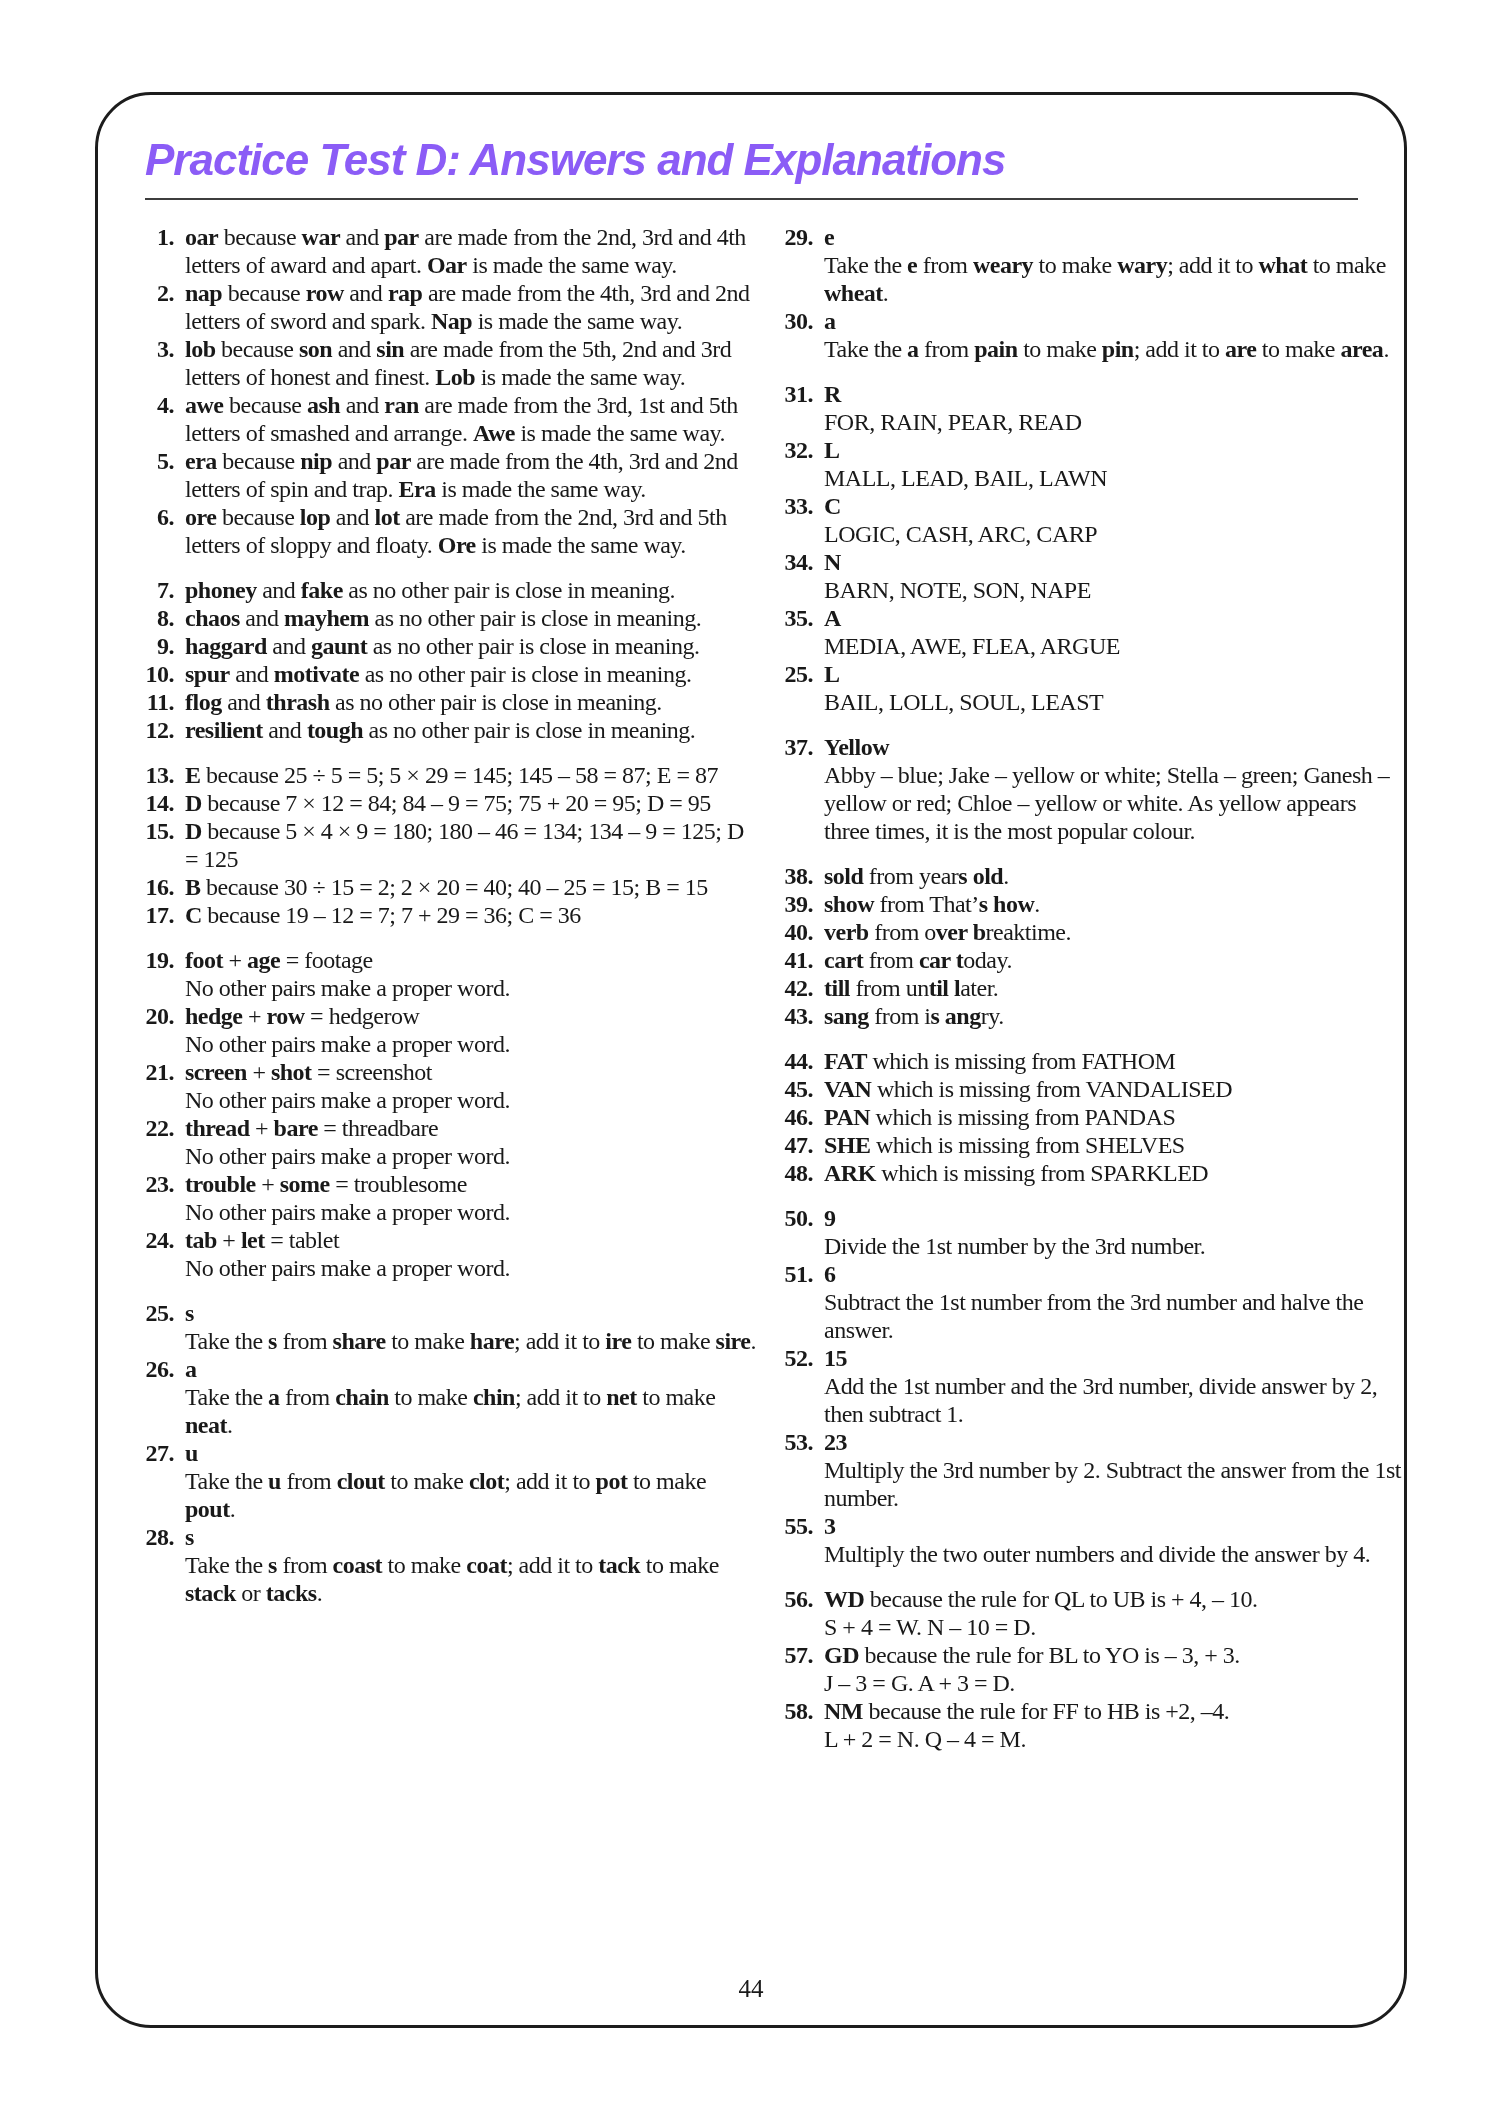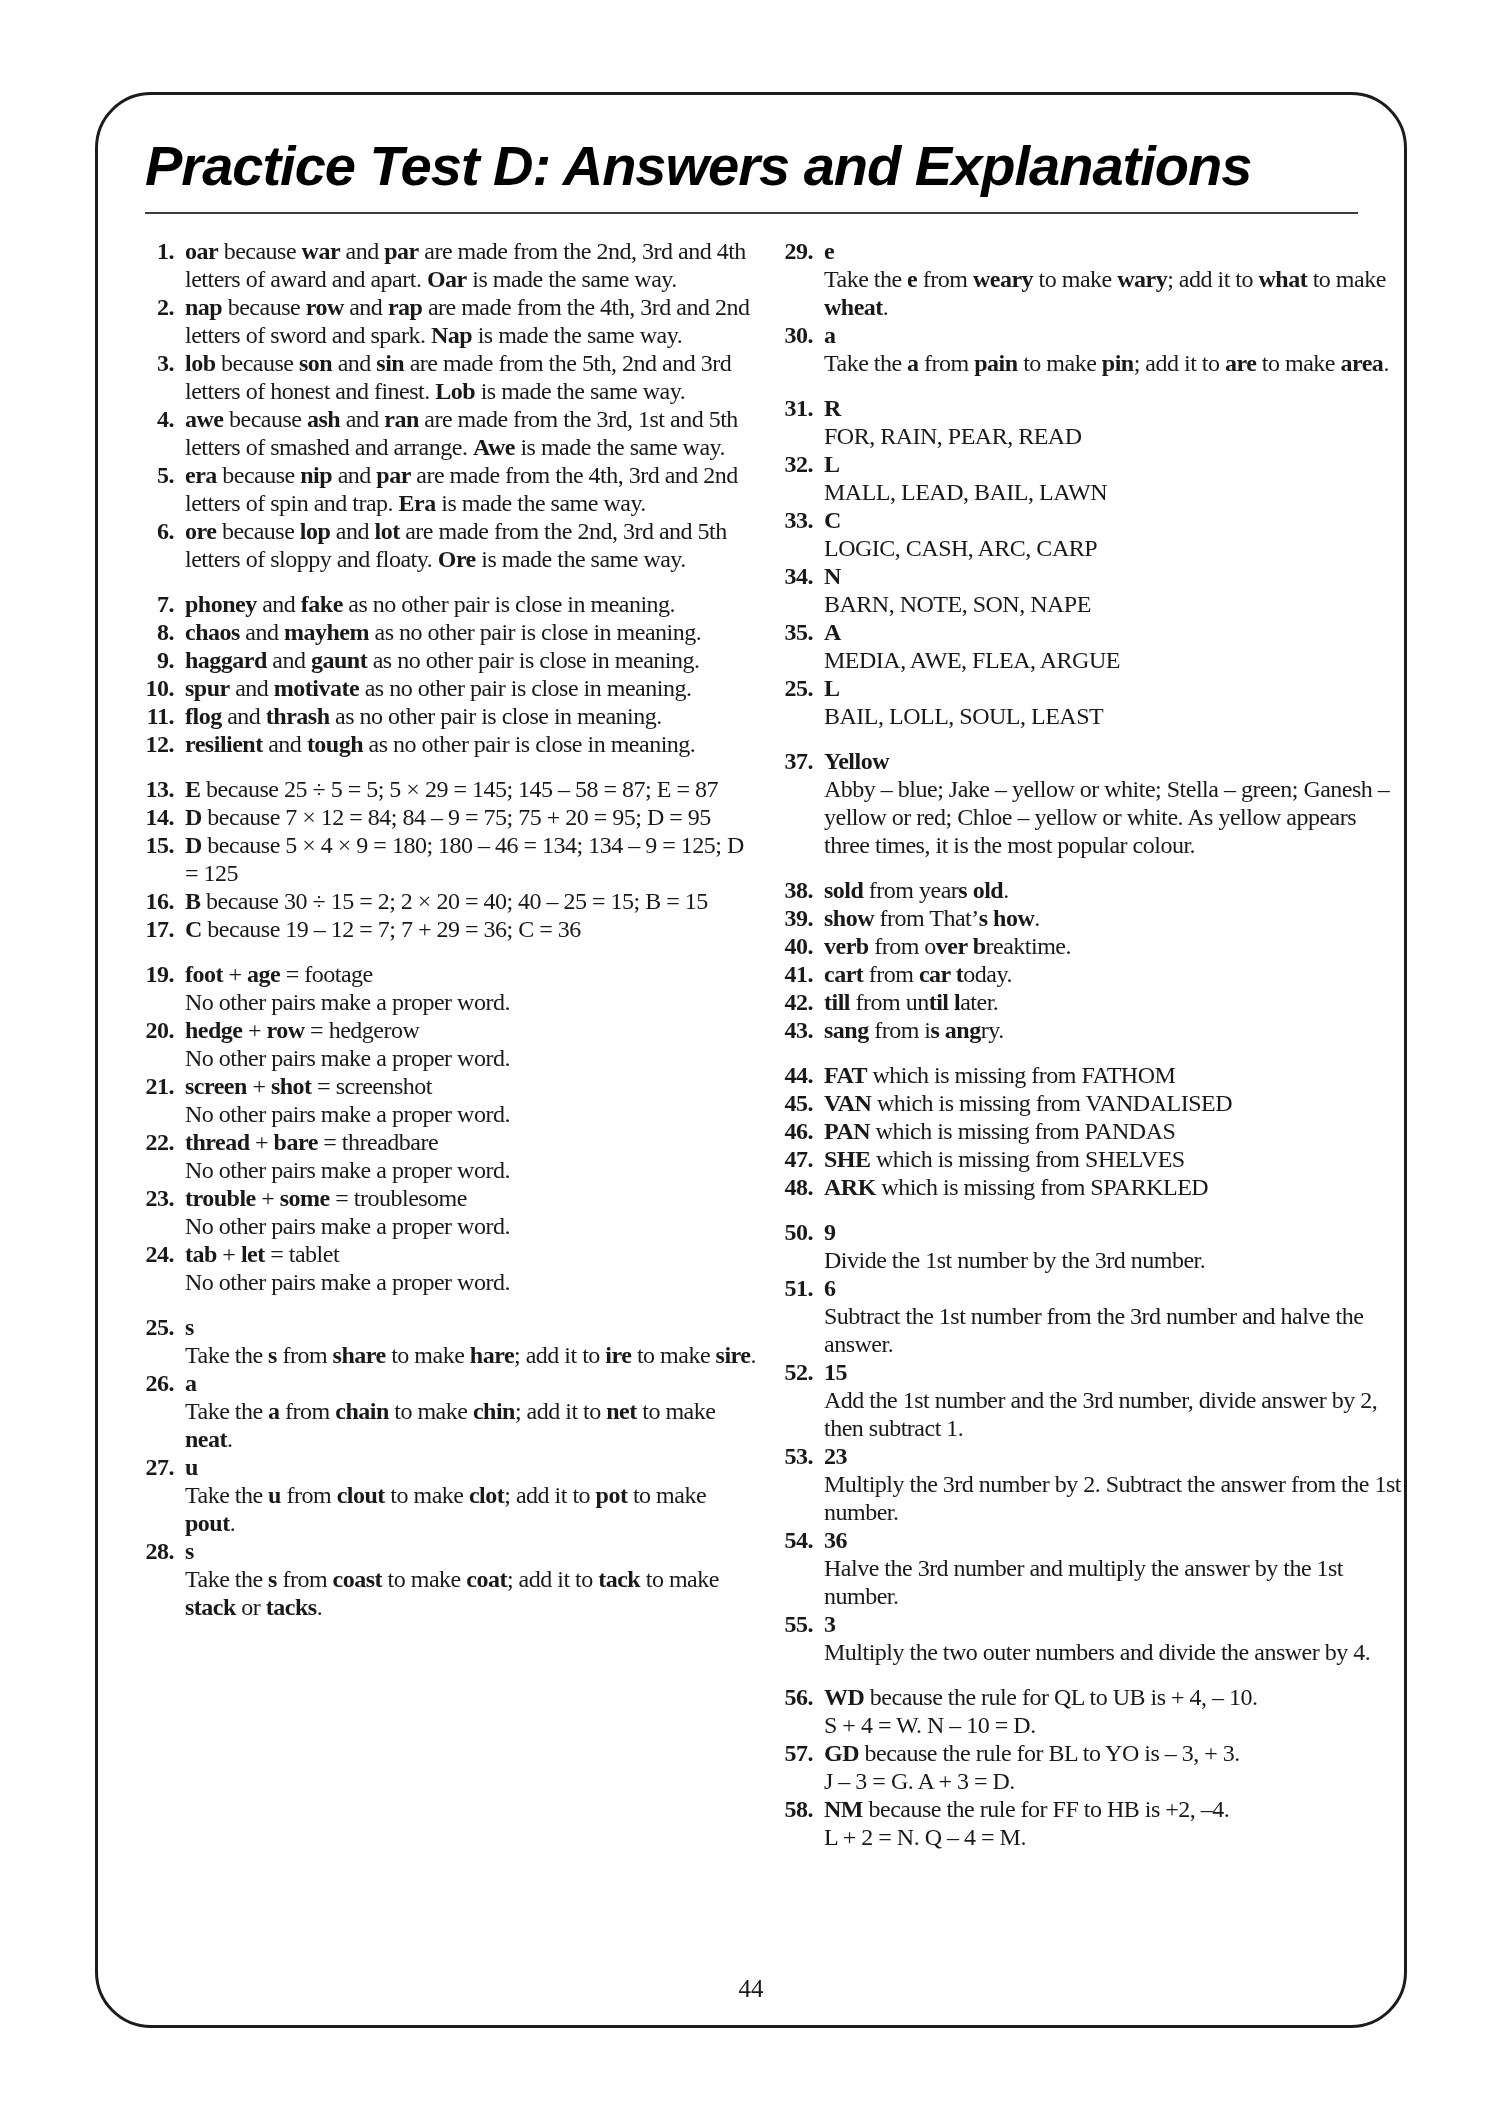--- a/index.html
+++ b/index.html
@@ -27,10 +27,10 @@
     font-family: "Liberation Sans", sans-serif;
     font-style: italic;
     font-weight: 700;
-    font-size: 56px;
+    font-size: 44px;
     line-height: 1.12;
     letter-spacing: -1px;
-    color: #000000;
+    color: #8b5cf6;
     white-space: nowrap;
   }
   .rule {

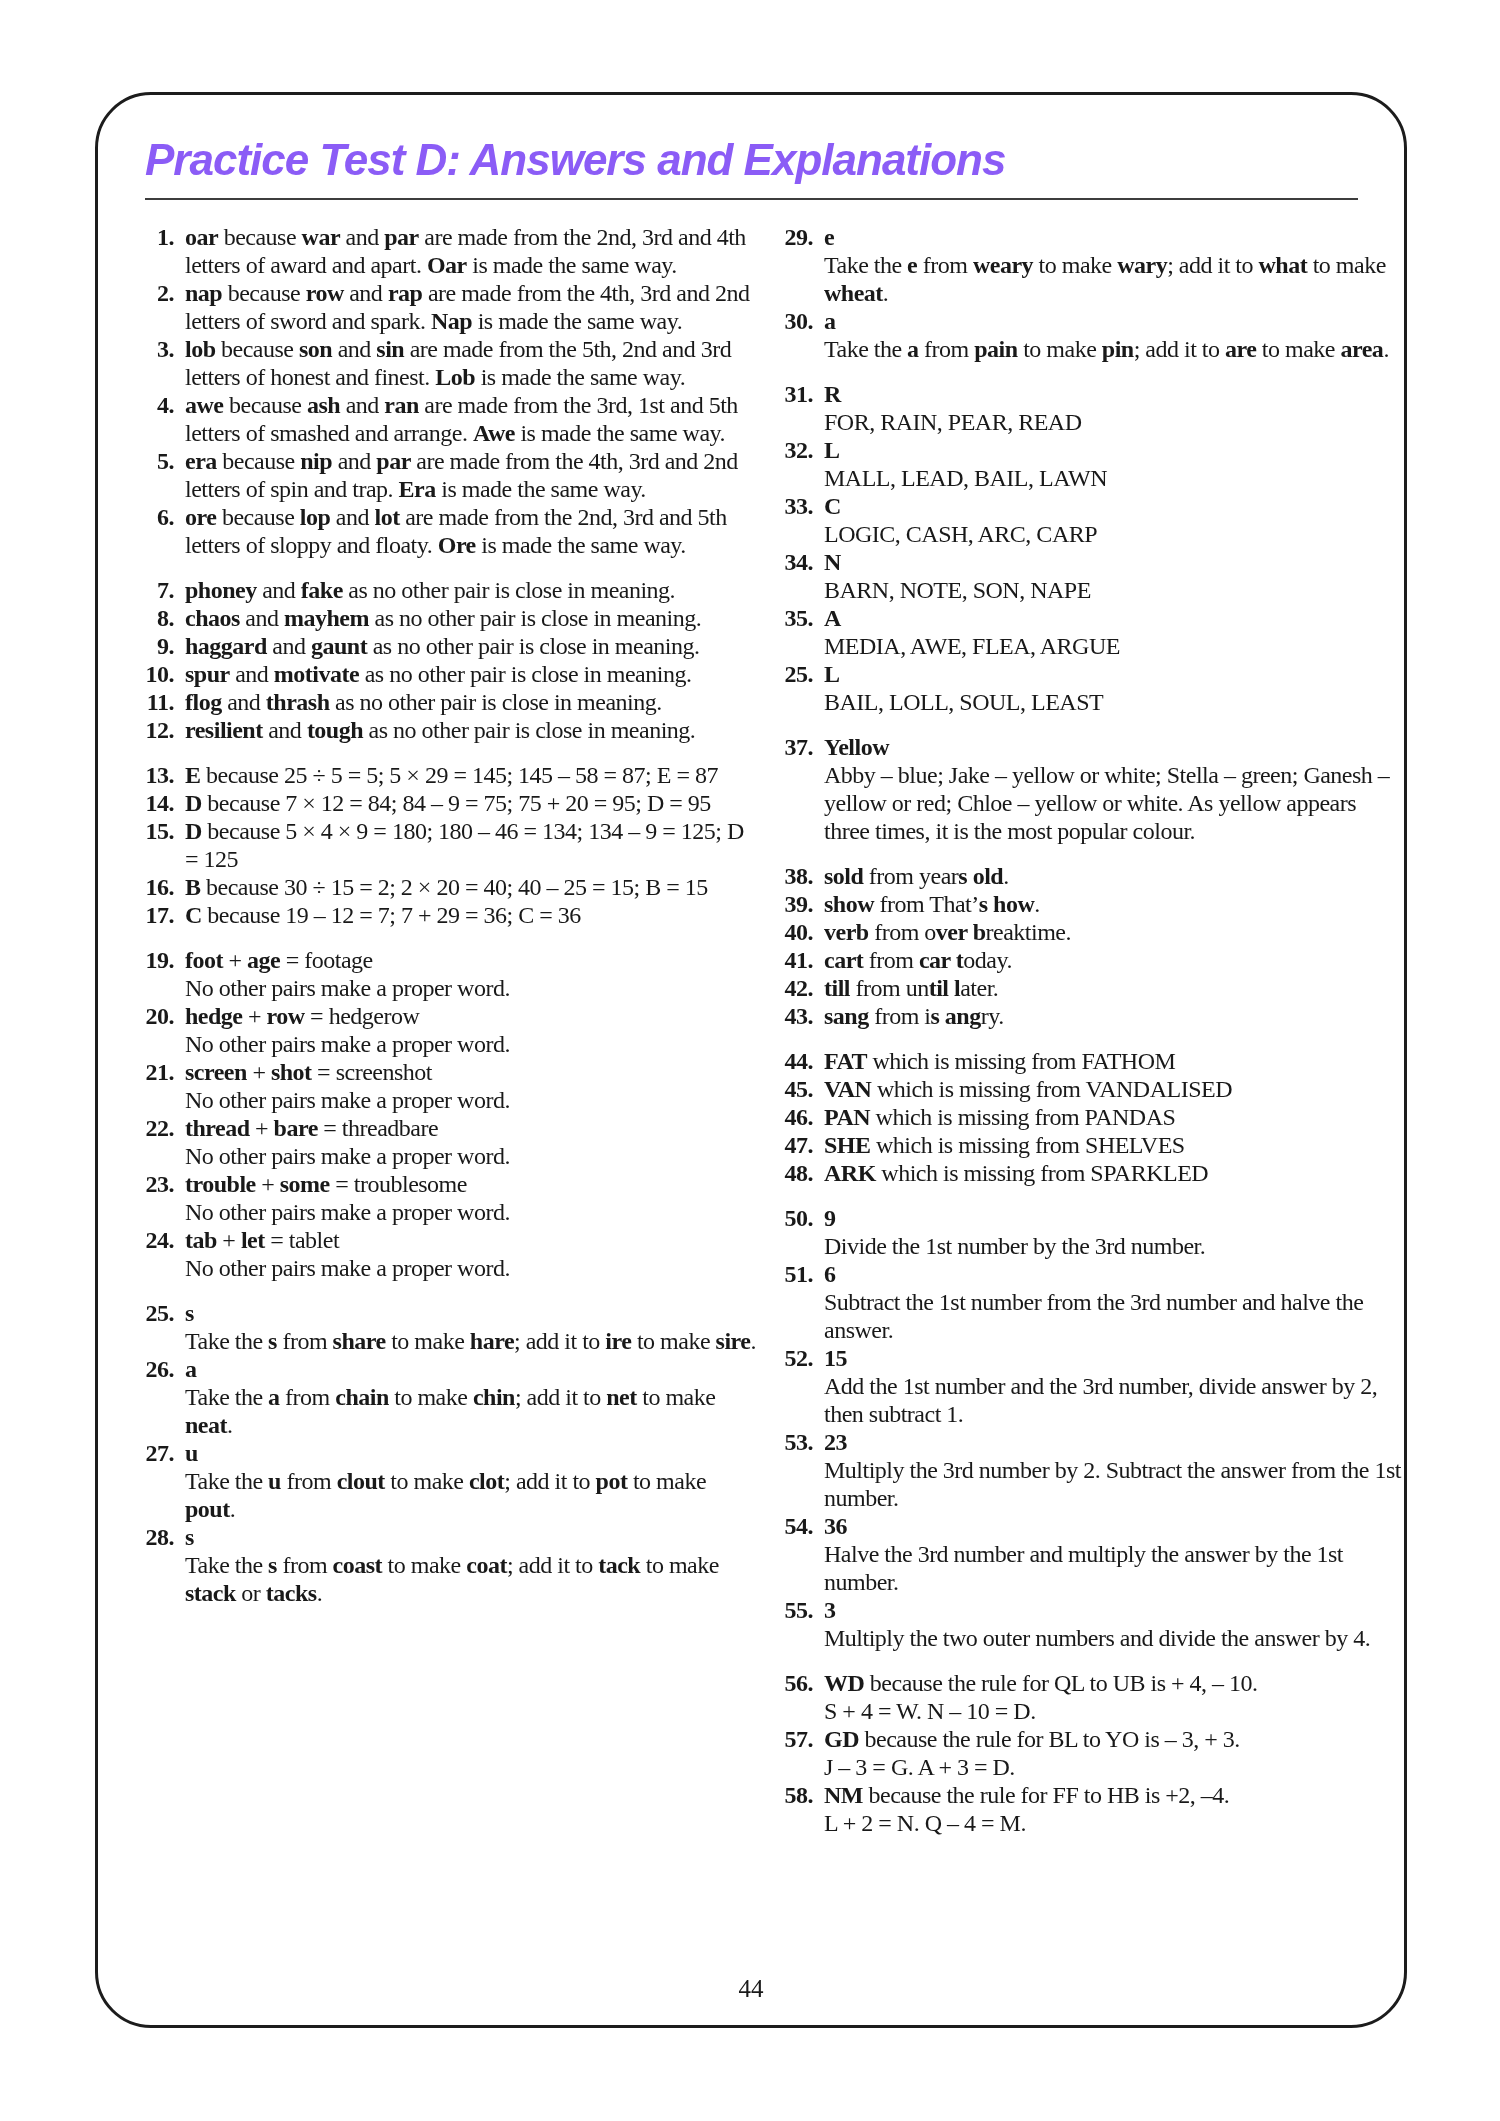--- a/index.html
+++ b/index.html
@@ -431,13 +431,6 @@
             </div>
           </div>
           <div class="item">
-            <span class="num">54.</span>
-            <div class="abody">
-              <div class="line"><b>36</b></div>
-              <div class="line">Halve the 3rd number and multiply the answer by the 1st number.</div>
-            </div>
-          </div>
-          <div class="item">
             <span class="num">55.</span>
             <div class="abody">
               <div class="line"><b>3</b></div>

